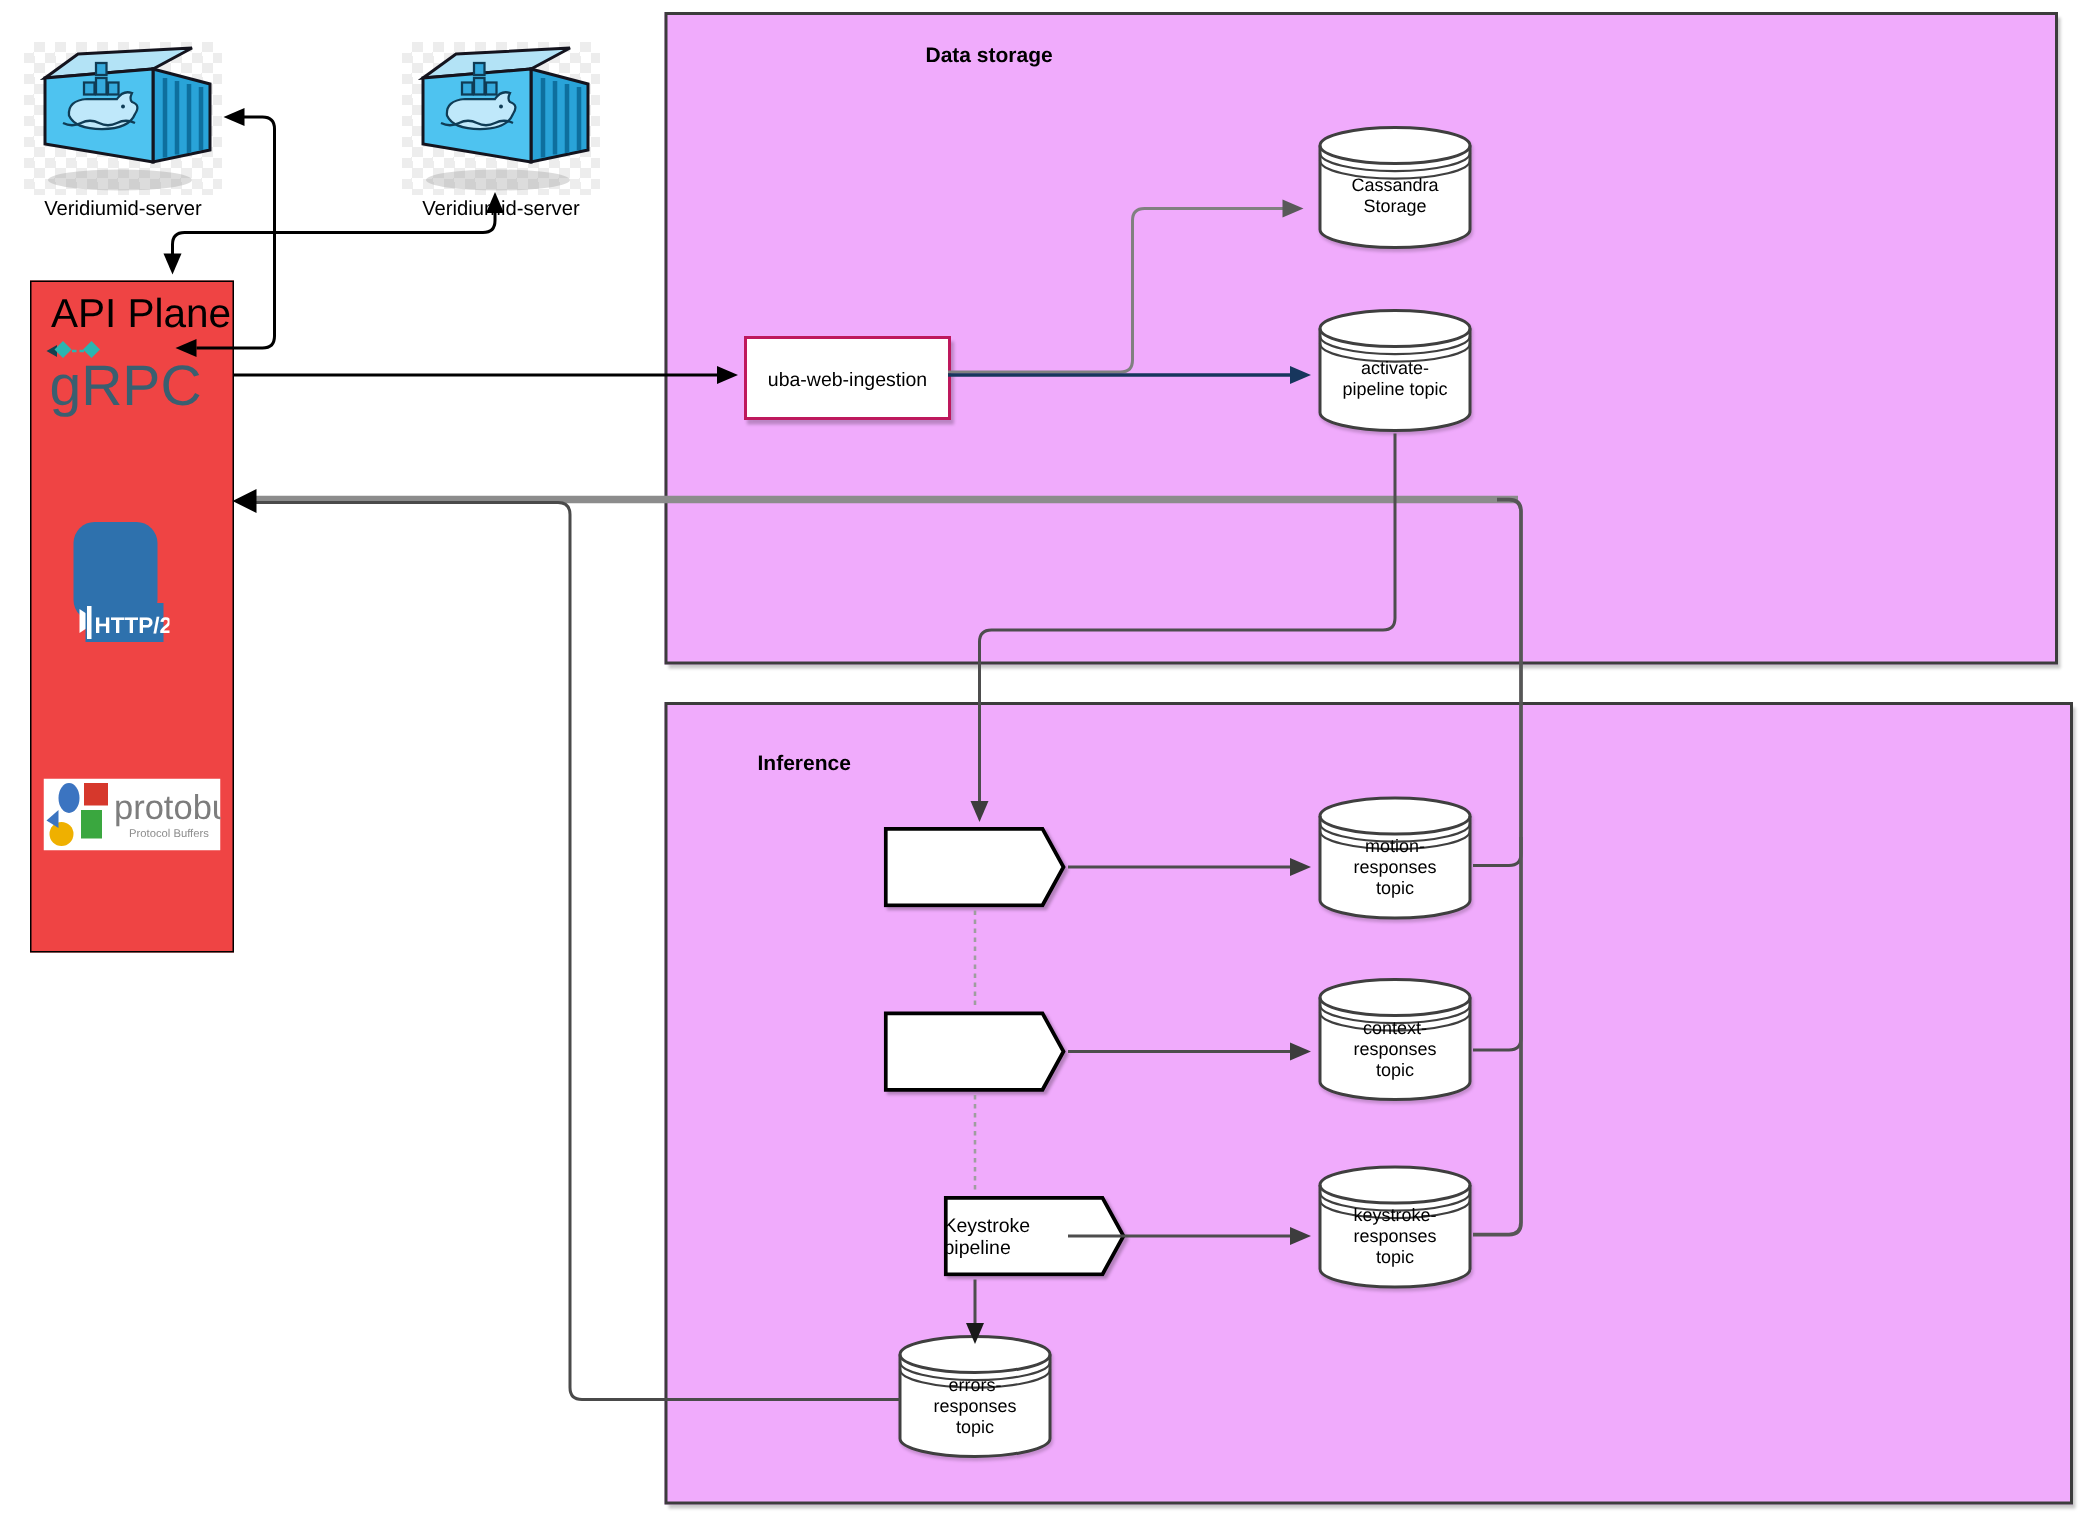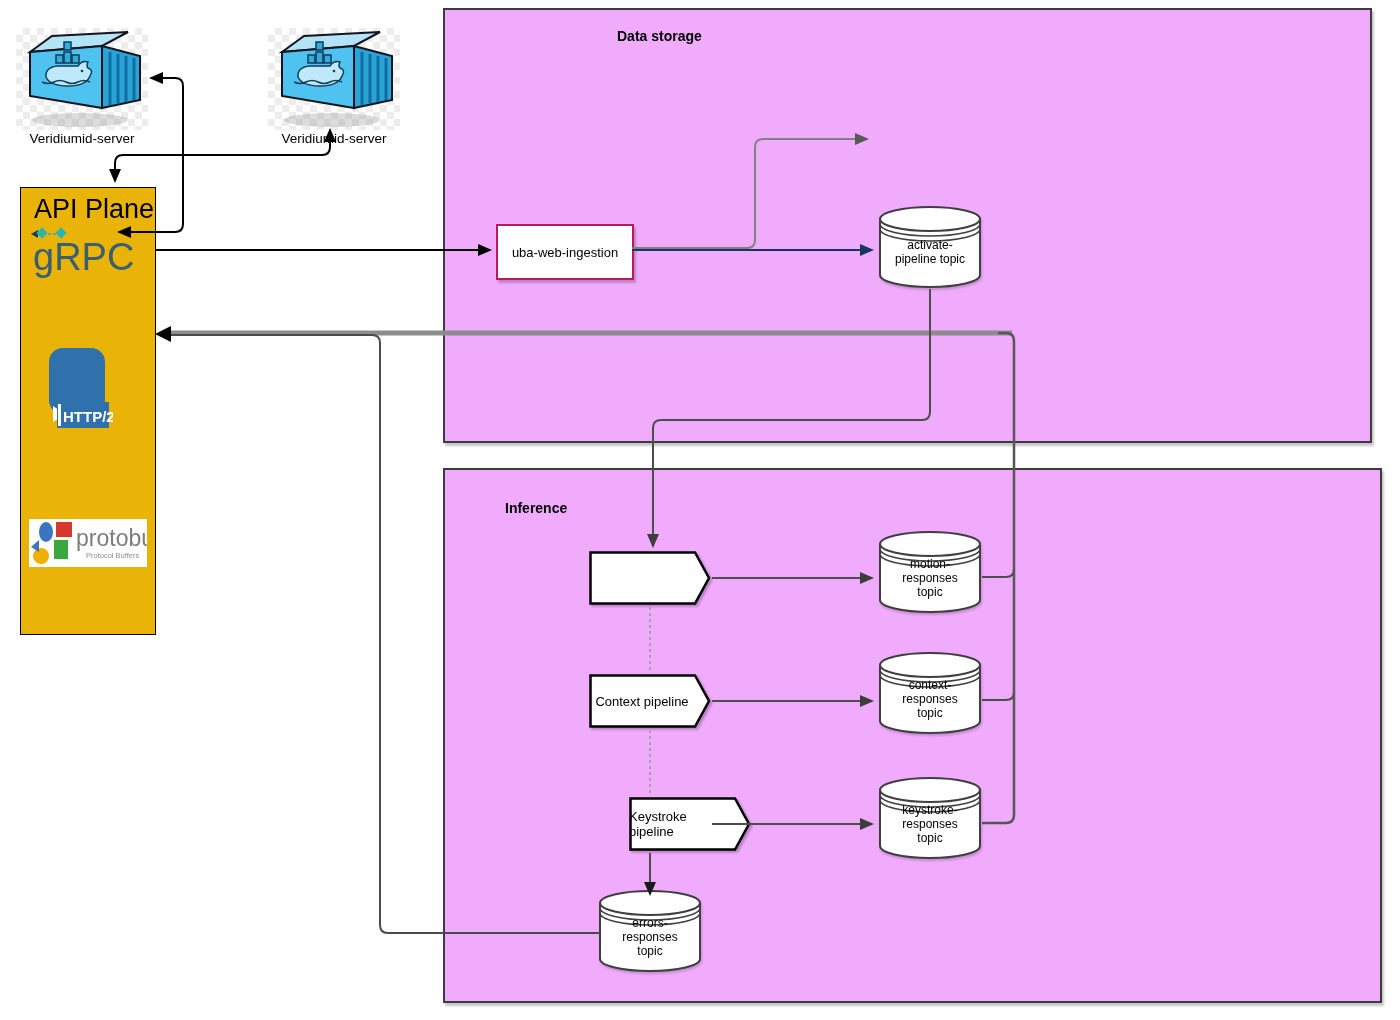--- a/index.html
+++ b/index.html
@@ -131,6 +131,18 @@
     <span>uba-web-ingestion</span>
   </div>
 
+  <div class="cyl" style="left:878px;top:83px;">
+    <svg width="104" height="84" viewBox="0 0 104 84">
+      <path d="M2,14 A50,12 0 0 1 102,14 L102,70 A50,12 0 0 1 2,70 Z" fill="#ffffff" stroke="#3f3f3f" stroke-width="2"></path>
+      <path d="M2,14 A50,12 0 0 0 102,14" fill="none" stroke="#3f3f3f" stroke-width="2"></path>
+      <path d="M2,19 A50,12 0 0 0 102,19" fill="none" stroke="#3f3f3f" stroke-width="1.5"></path>
+      <path d="M2,24 A50,12 0 0 0 102,24" fill="none" stroke="#3f3f3f" stroke-width="1.5"></path>
+    </svg>
+    <div class="cyl-label two">
+      <span>Cassandra</span>
+      <span>Storage</span>
+    </div>
+  </div>
 
   <div class="cyl" style="left:878px;top:205px;">
     <svg width="104" height="84" viewBox="0 0 104 84">

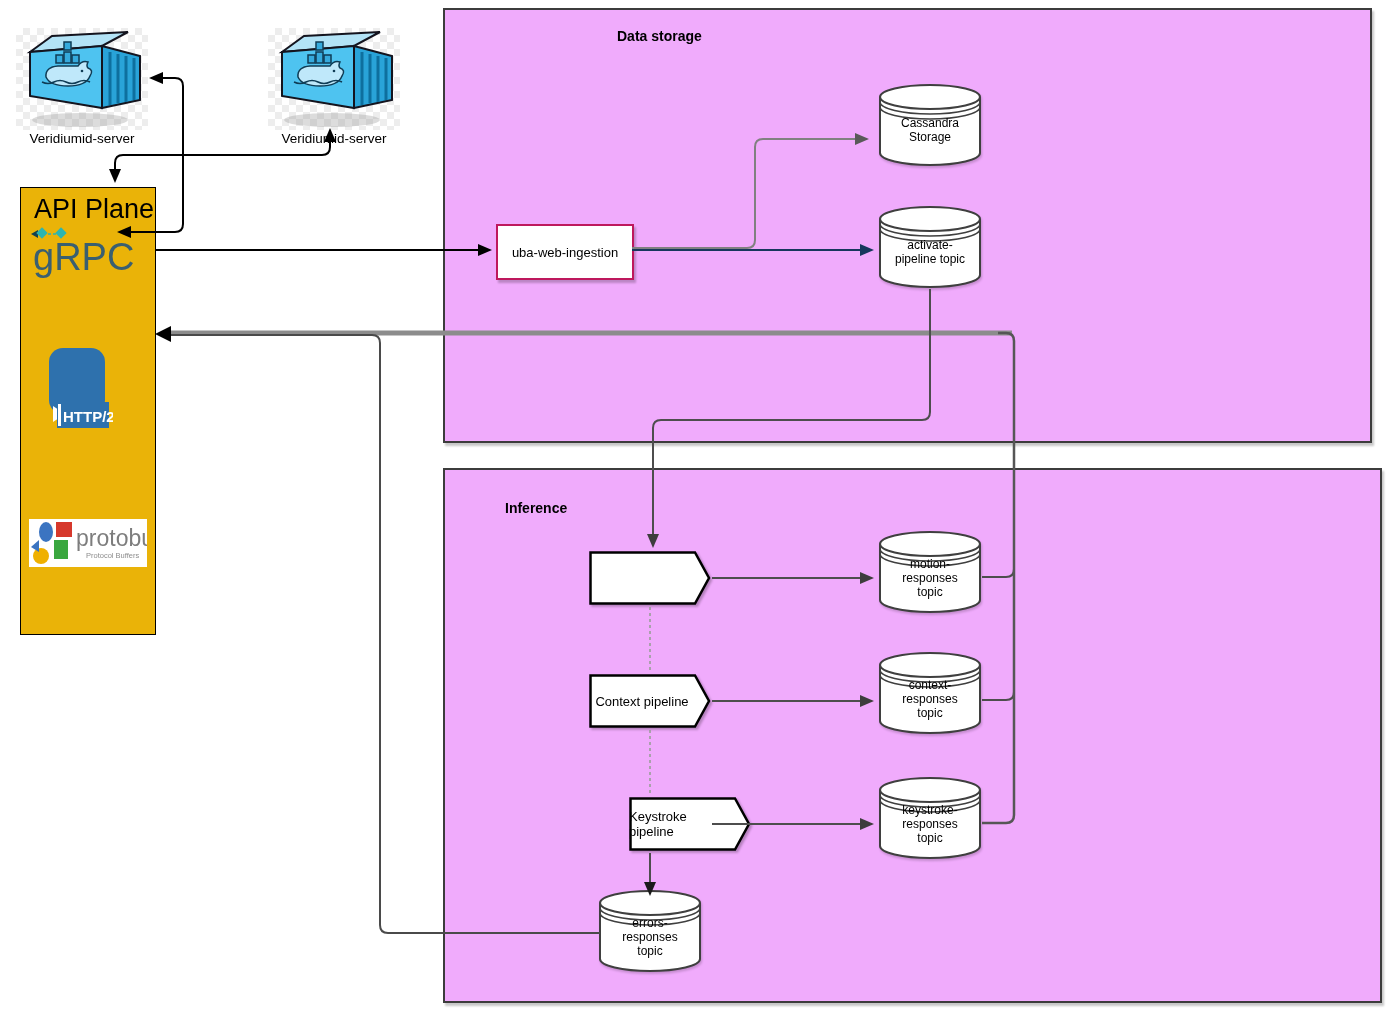--- a/index.html
+++ b/index.html
@@ -11,7 +11,7 @@
              box-shadow:2px 3px 2px rgba(0,0,0,0.22);z-index:1;}
   .group-title{position:absolute;font-size:14px;font-weight:bold;white-space:nowrap;}
   
-  #api-plane{position:absolute;left:20px;top:187px;width:134px;height:446px;background:#eab308;
+  #api-plane{position:absolute;left:20px;top:187px;width:134px;height:446px;background:#ef4444;
              border:1.5px solid #000;z-index:2;}
   #api-title{position:absolute;left:13px;top:6px;font-size:27px;color:#000;white-space:nowrap;}
   

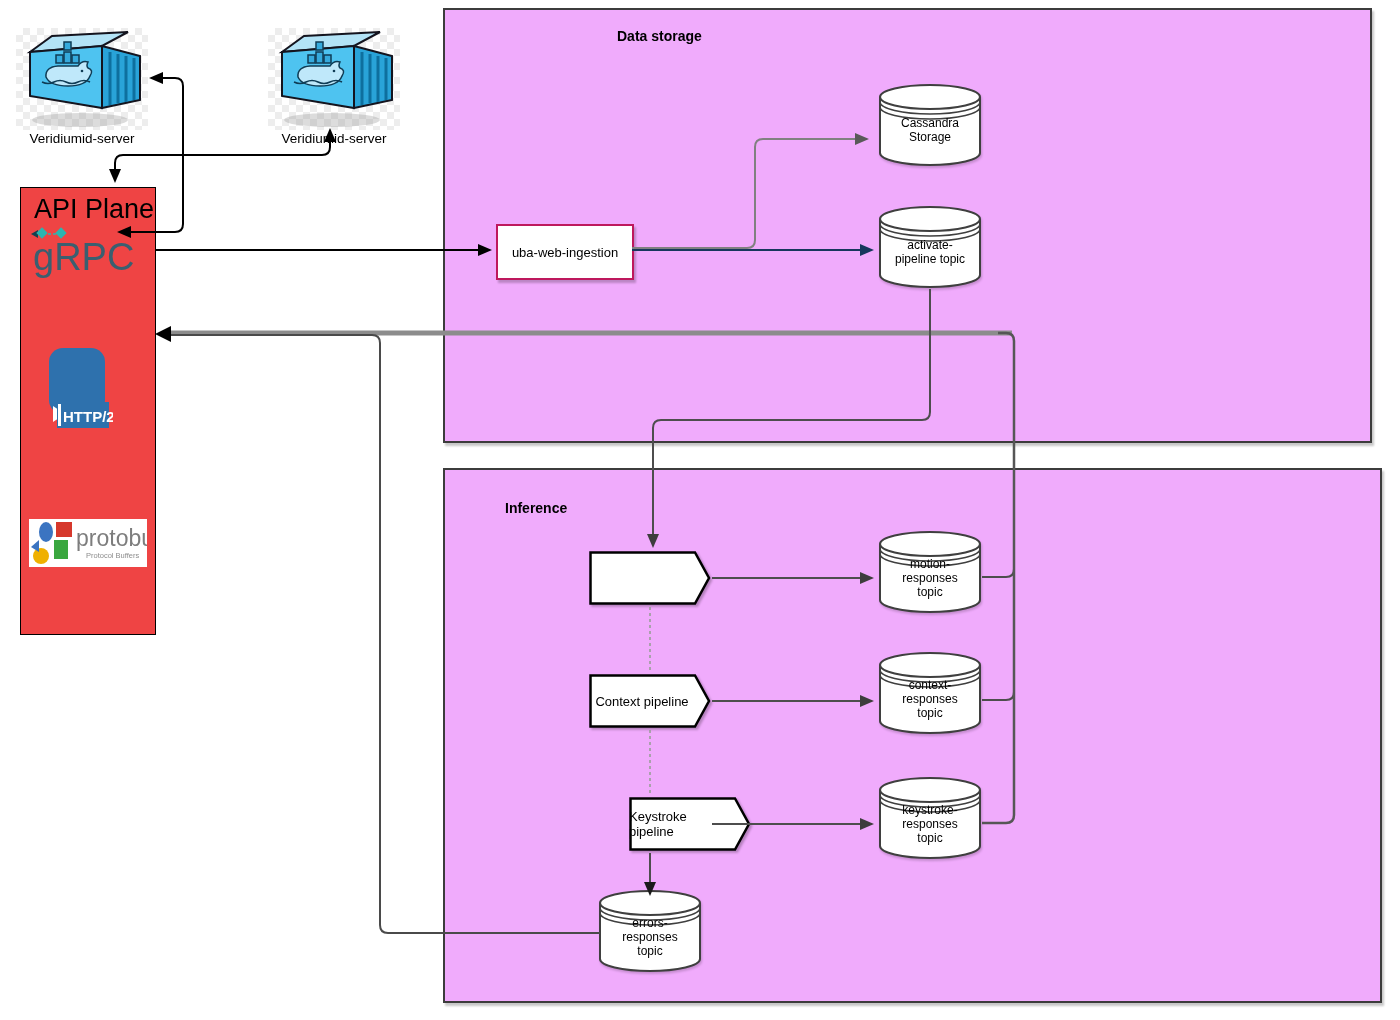--- a/index.html
+++ b/index.html
@@ -223,7 +223,6 @@
     <svg width="124" height="54" viewBox="0 0 124 54">
       <polygon points="1.5,1.5 106,1.5 120,27 106,52.5 1.5,52.5" fill="#ffffff" stroke="#000000" stroke-width="2.5"></polygon>
     </svg>
-    <div class="pipe-label">Context pipeline</div>
   </div>
 
   <div class="pipe" style="left:589px;top:797px;margin-left:40px;">

